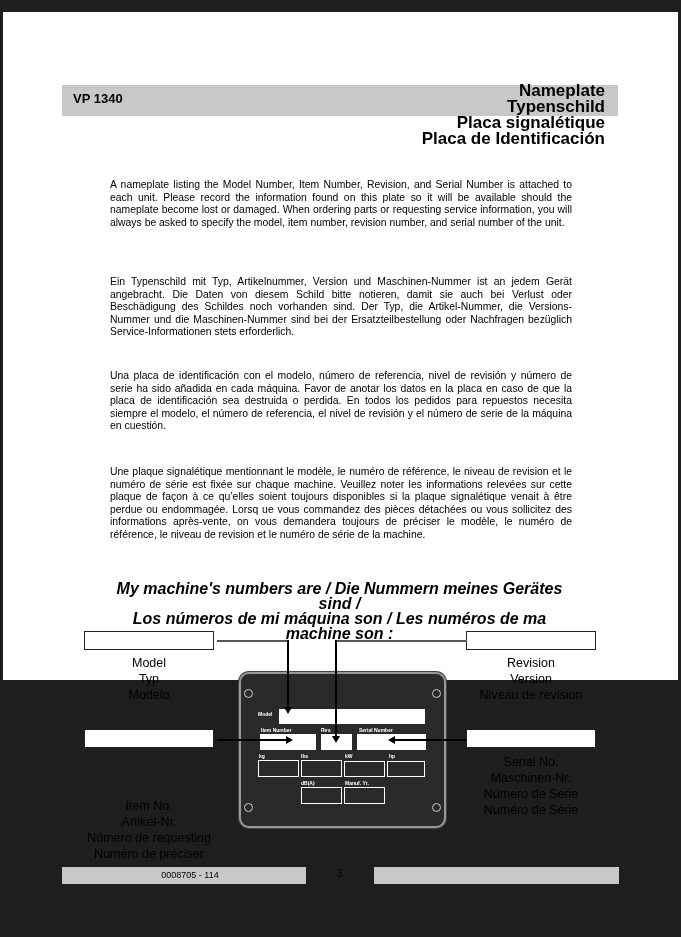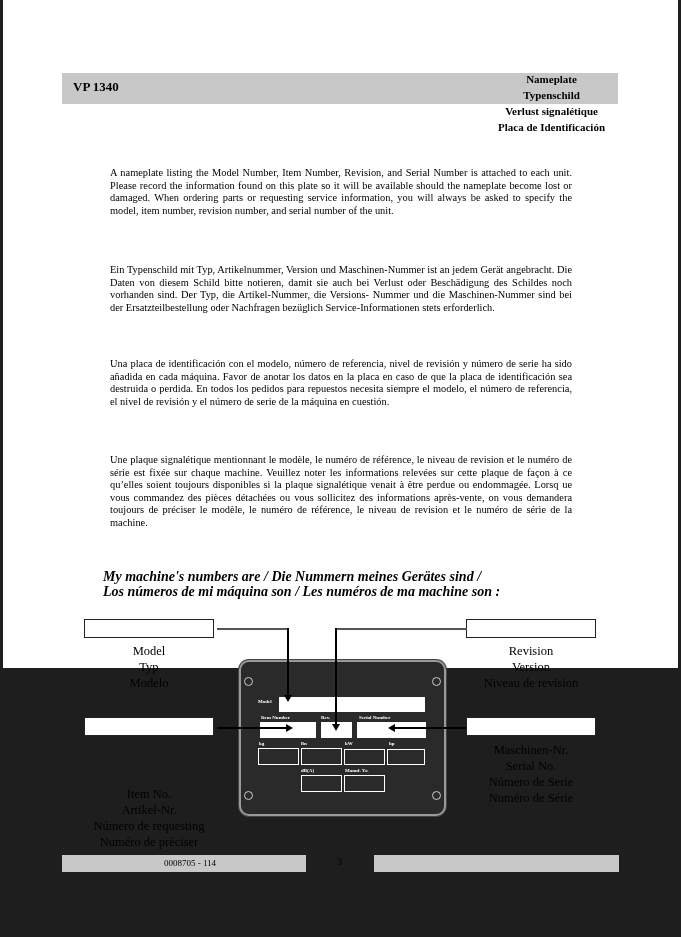--- a/index.html
+++ b/index.html
@@ -6,9 +6,8 @@
     html, body { width: 681px; height: 937px; background: #1e1e1e; overflow: hidden; }
     body { font-family: "Liberation Sans", sans-serif; color: #000; position: relative; }
     .page {
-      position: absolute; left: 3px; top: 0; width: 675px; height: 668px;
+      position: absolute; left: 3px; top: 12px; width: 675px; height: 668px;
       background: #fff;
-      font-family: Liberation Serif, serif;
     }
     .header-bar {
       position: absolute; left: 59px; top: 73px; width: 556px; height: 31px;

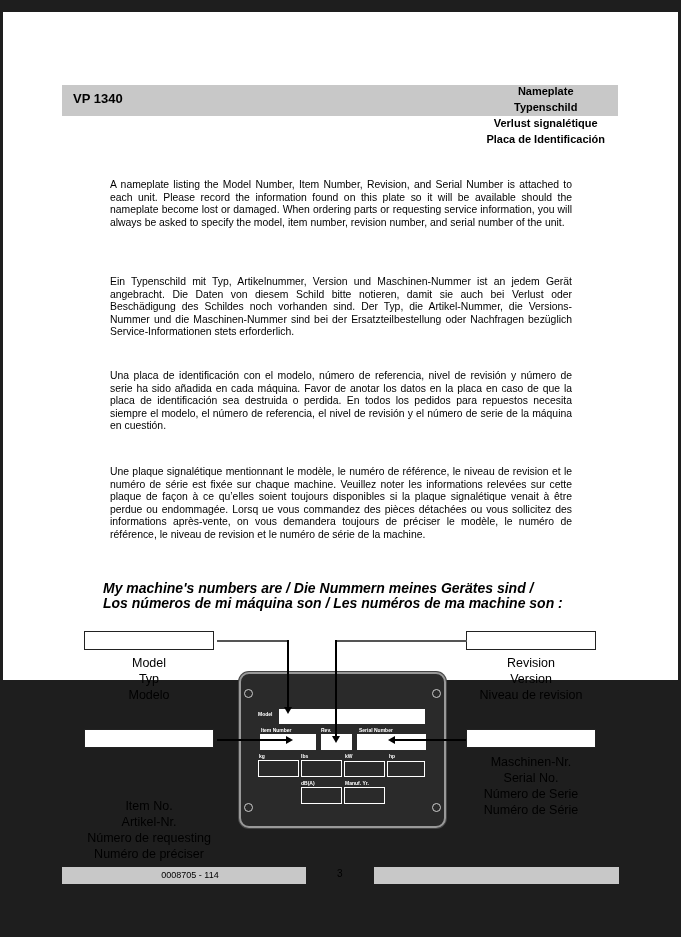--- a/index.html
+++ b/index.html
@@ -17,8 +17,8 @@
       position: absolute; left: 70px; top: 79px; font-size: 13px; font-weight: bold;
     }
     .doc-titles {
-      position: absolute; right: 73px; top: 71px; text-align: center;
-      font-size: 11px; font-weight: bold; line-height: 16px;
+      position: absolute; right: 73px; top: 71px; text-align: right;
+      font-size: 17px; font-weight: bold; line-height: 16px;
     }
     .para {
       position: absolute; left: 107px; width: 462px;

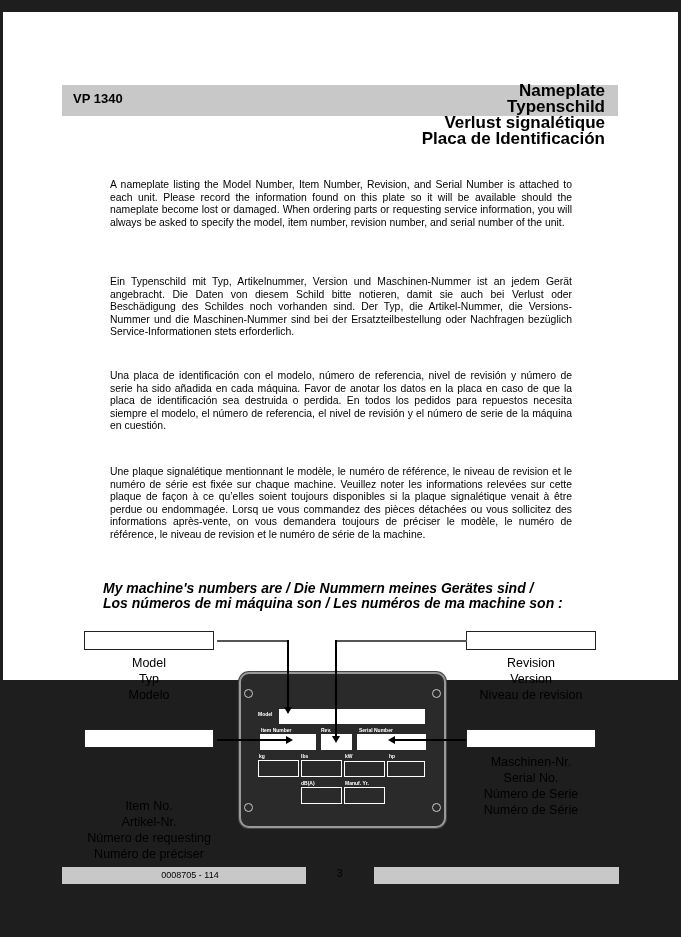--- a/index.html
+++ b/index.html
@@ -81,7 +81,7 @@
   <div class="doc-titles">
     <div>Nameplate</div>
     <div>Typenschild</div>
-    <div>Verlust signalétique</div>
+    <div>Placa signalétique</div>
     <div>Placa de Identificación</div>
   </div>
 

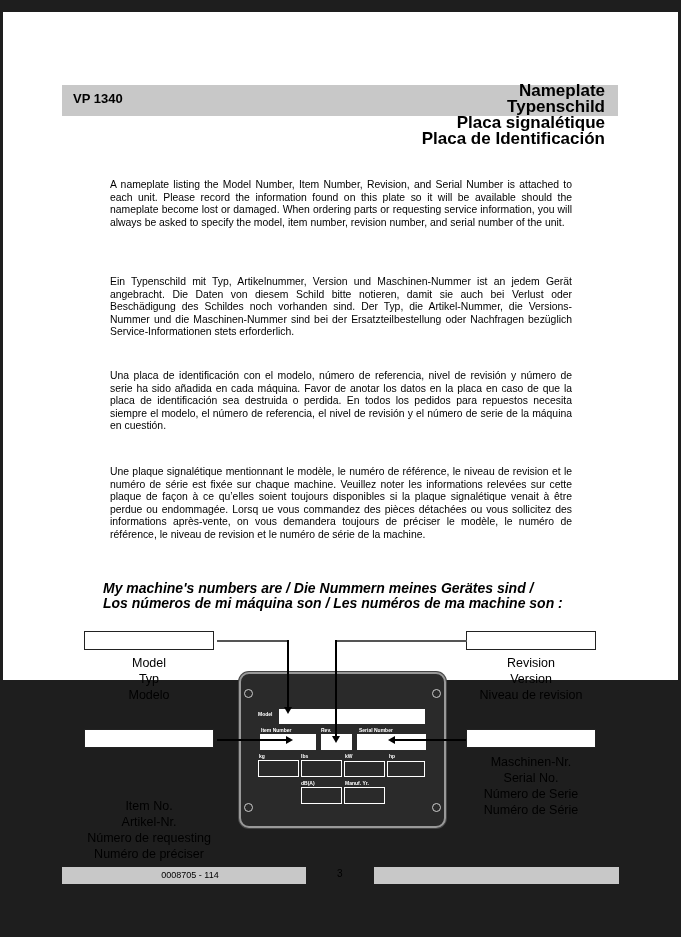--- a/index.html
+++ b/index.html
@@ -26,7 +26,7 @@
     }
     .caption {
       position: absolute; left: 100px; width: 473px; top: 569px;
-      font-size: 14px; font-weight: bold; font-style: italic; line-height: 15px;
+      text-align: center; font-size: 16px; font-weight: bold; font-style: italic; line-height: 15px;
     }
     .fill-box {
       position: absolute; width: 130px; height: 19px; border: 1px solid #222; background: #fff;

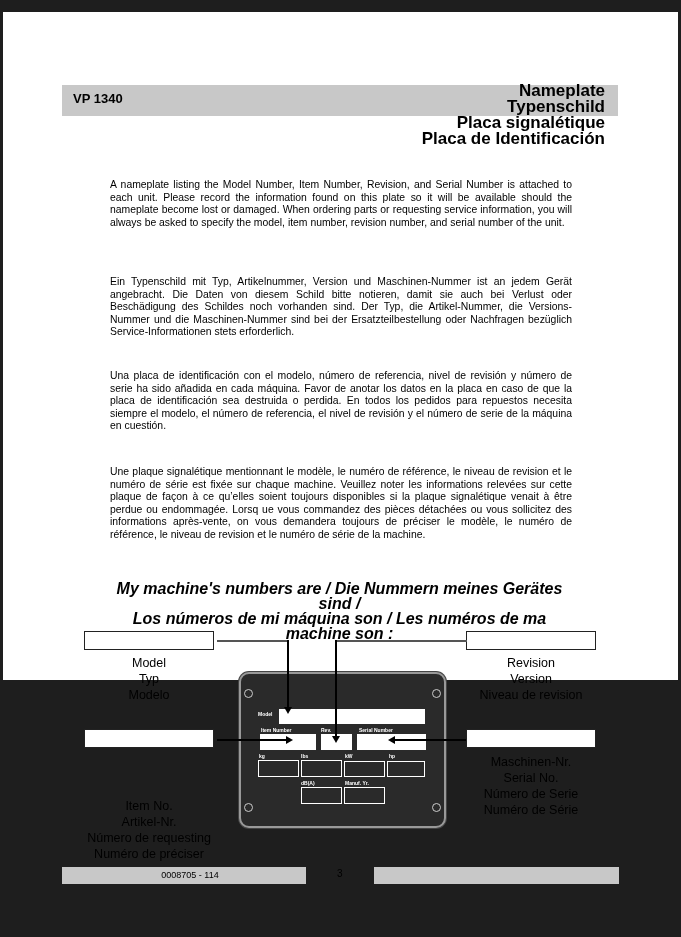--- a/index.html
+++ b/index.html
@@ -119,8 +119,8 @@
 
   <div class="fill-box" style="left:463px; top:717px;"></div>
   <div class="label-stack" style="left:448px; top:742px;">
+    <div>Serial No.</div>
     <div>Maschinen-Nr.</div>
-    <div>Serial No.</div>
     <div>Número de Serie</div>
     <div>Numéro de Série</div>
   </div>

